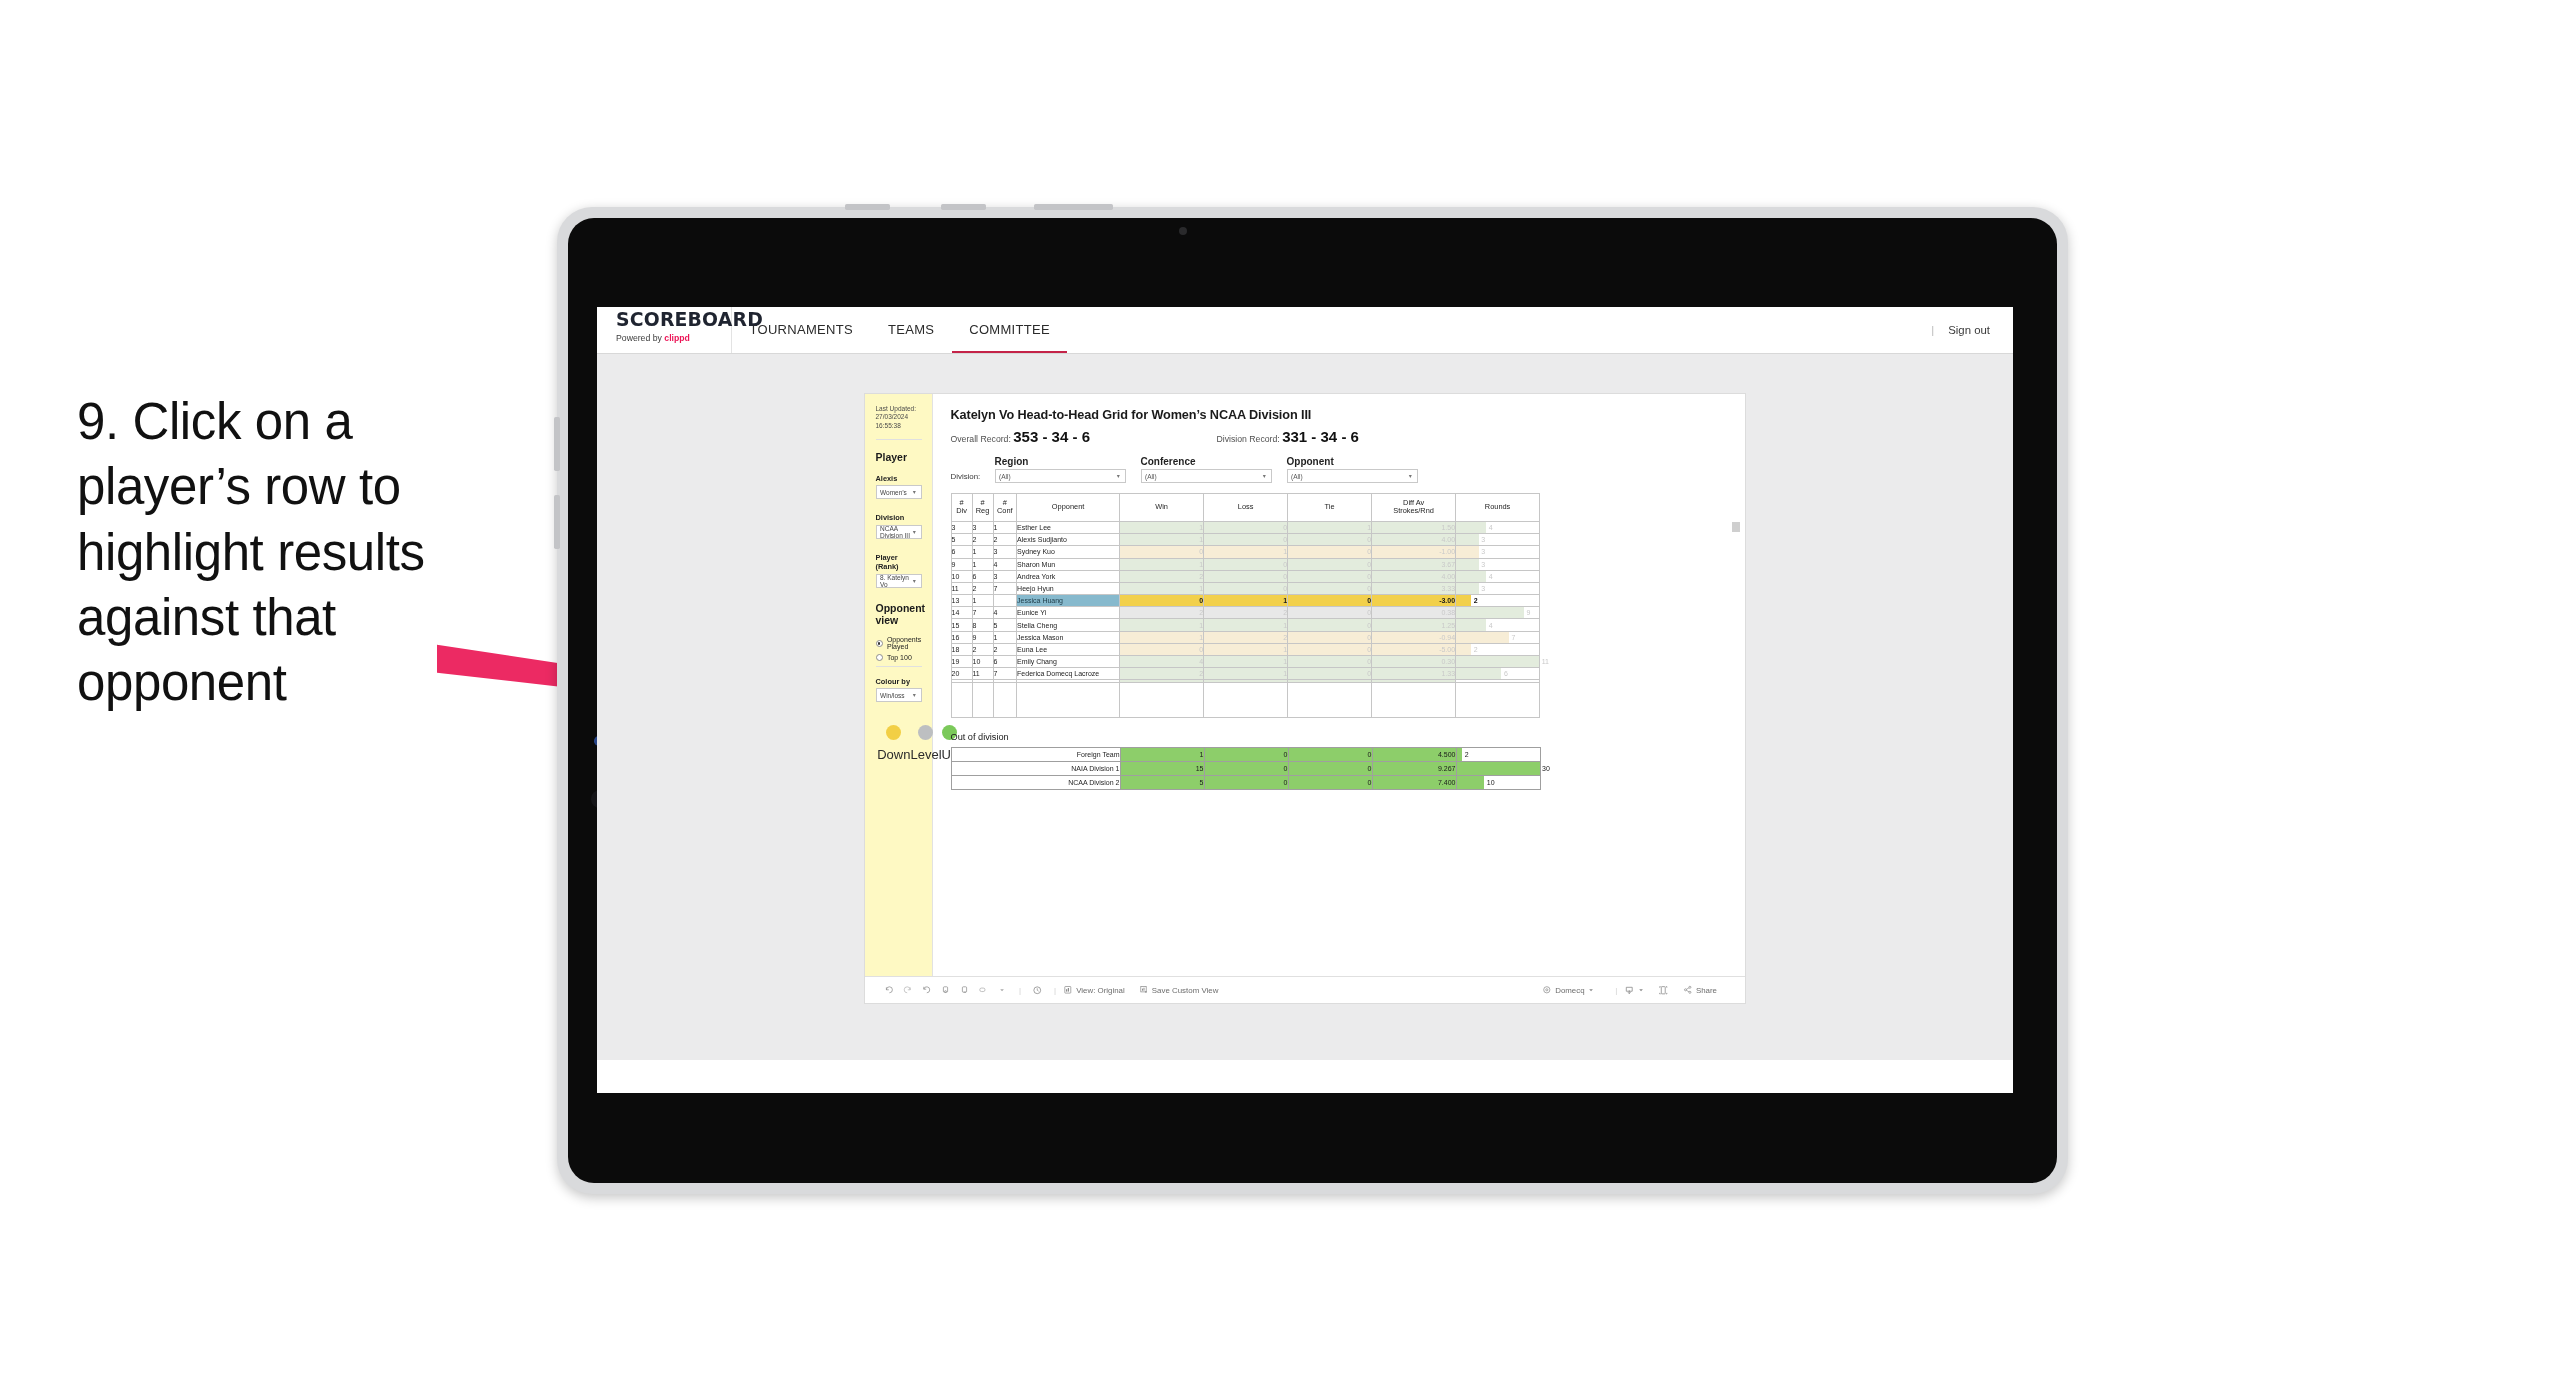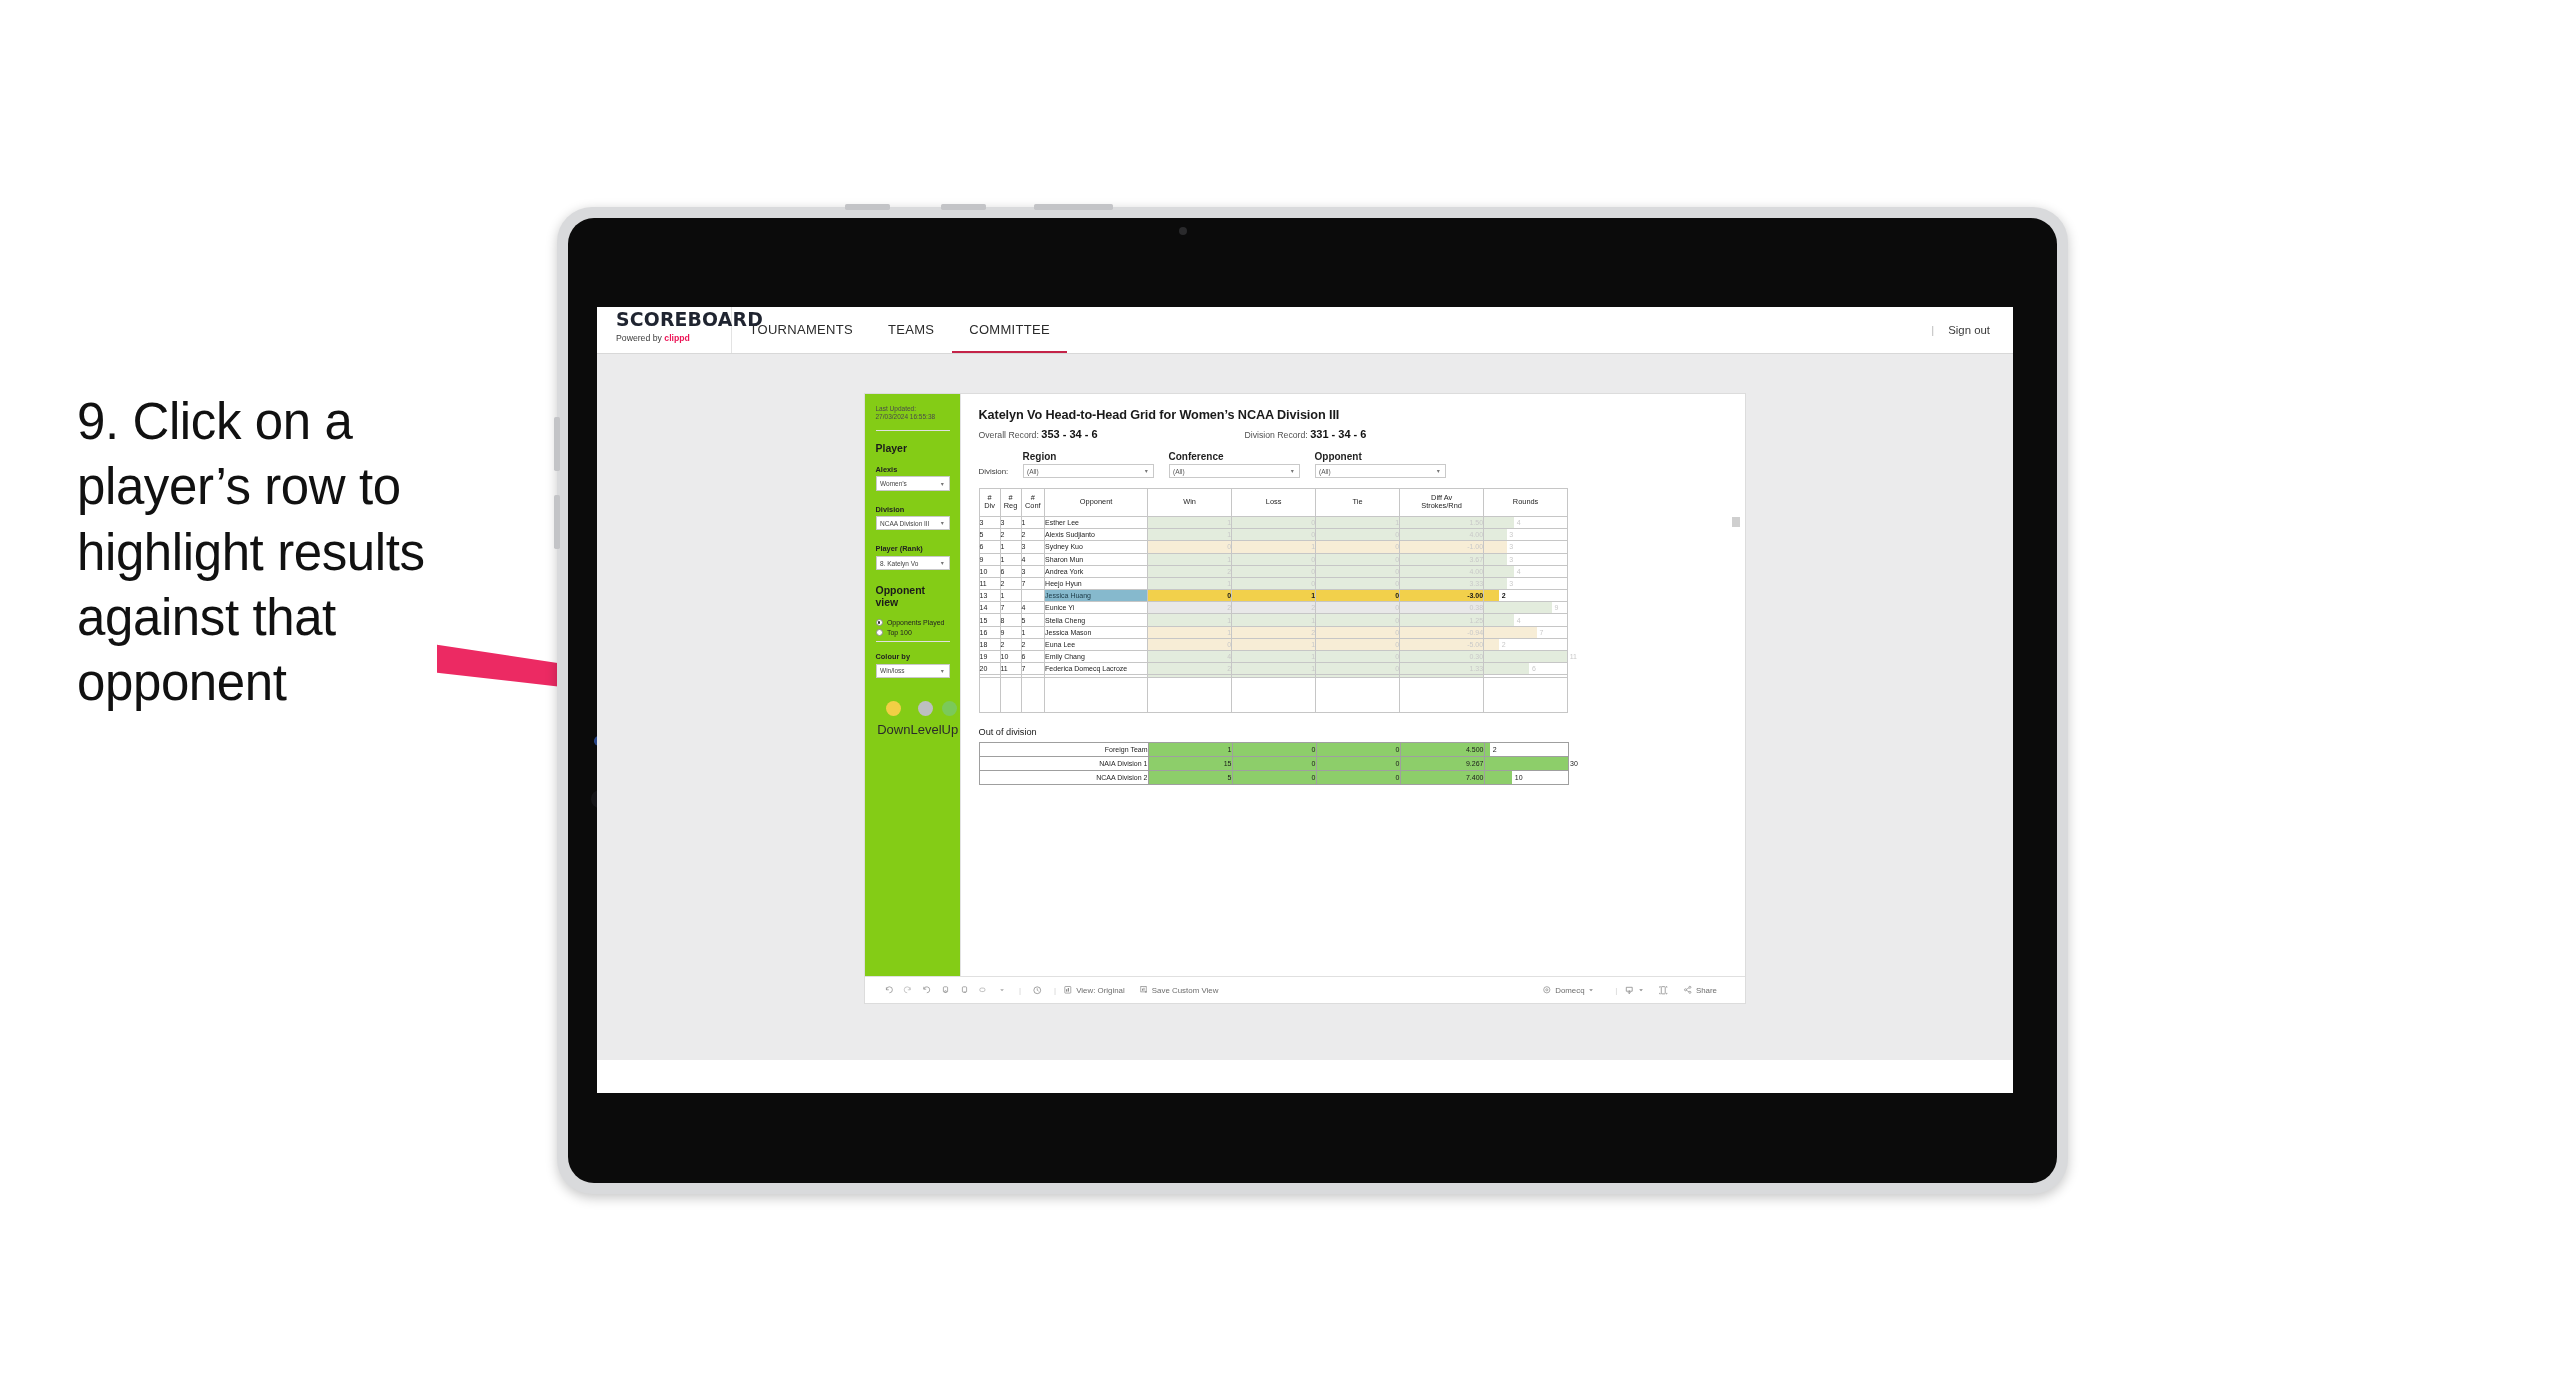--- a/index.html
+++ b/index.html
@@ -304,7 +304,7 @@
   }
   #records .rec { margin-right: 0; }
   #records .rec:first-child { width: 266px; }
-  #records b { color: #111; font-size: 11px; }
+  #records b { color: #111; font-size: 15px; }
 
   #opp-filters {
     display: flex;

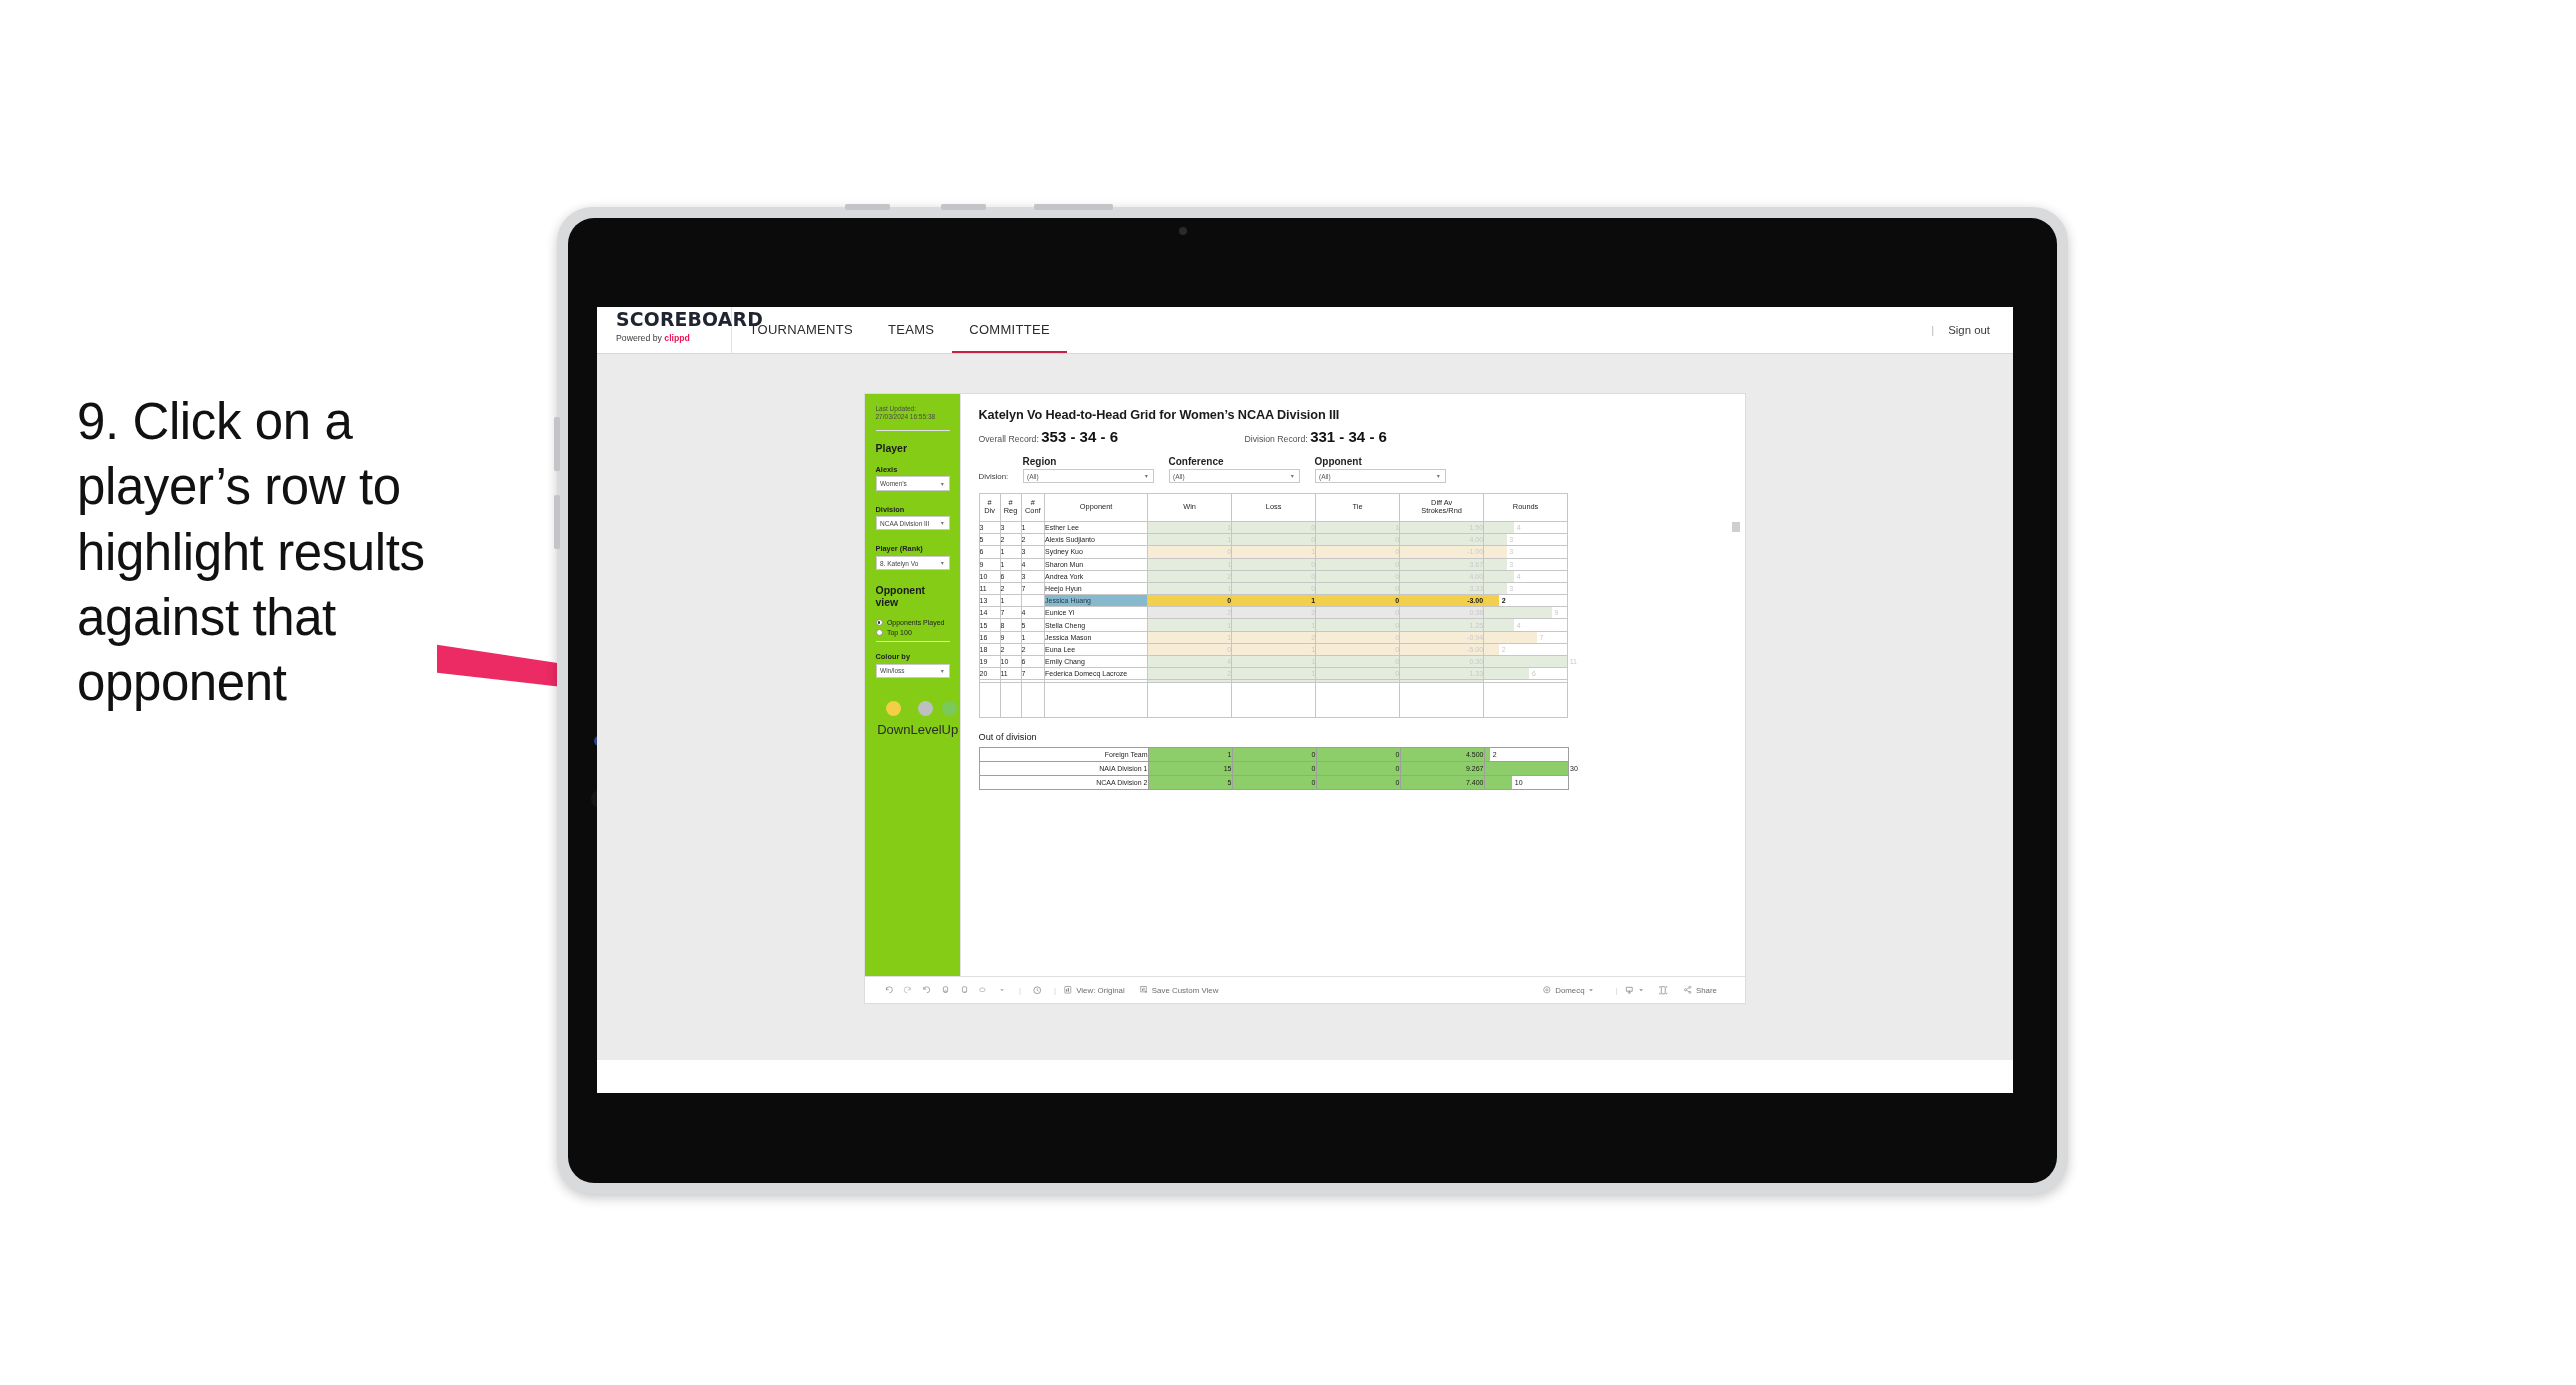--- a/index.html
+++ b/index.html
@@ -201,8 +201,8 @@
 
   
   #sidebar {
-    width: 96px;
-    background: #84cc16;
+    width: 68px;
+    background: #fef9c3;
     border-right: 0.9px solid #e2e2e2;
     padding: 10.5px 10.5px 0 10.5px;
     box-sizing: border-box;

